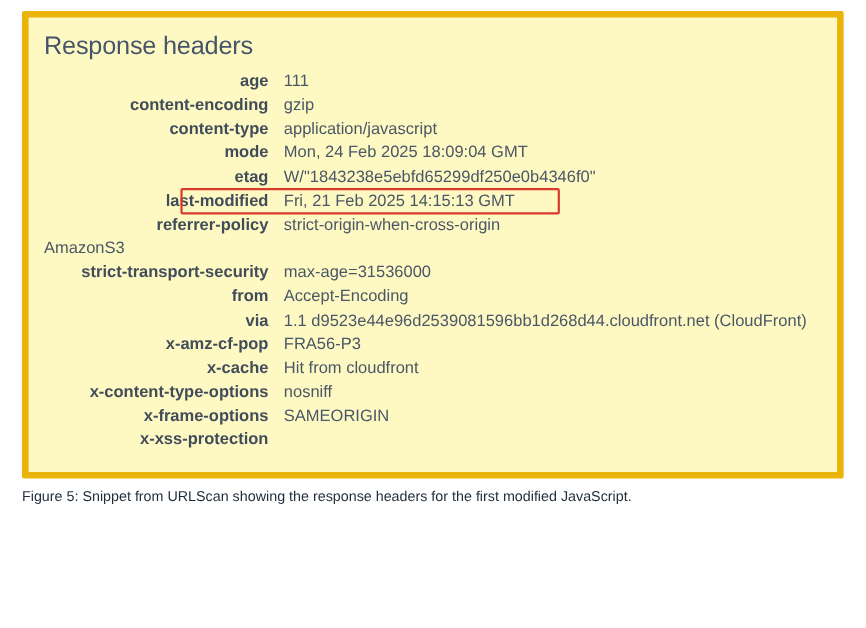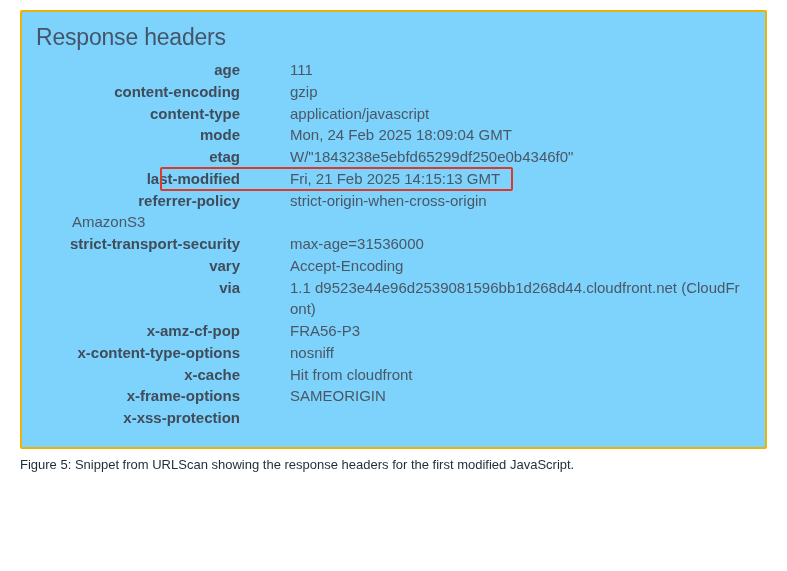--- a/index.html
+++ b/index.html
@@ -18,10 +18,10 @@
       background: #ffffff;
     }
     .panel {
-      border: 2px solid #eab308;
+      border: 6px solid #eab308;
       border-radius: 2px;
       margin: 10px 20px 8px 20px;
-      background: #7dd3fc;
+      background: #fef9c3;
     }
     .panel-title {
       font-size: 23px;

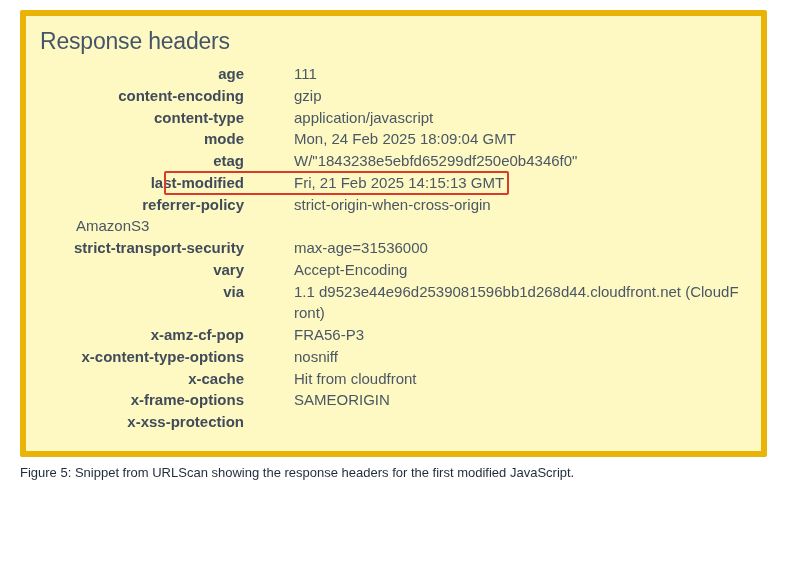--- a/index.html
+++ b/index.html
@@ -54,7 +54,6 @@
       color: #4a5766;
       word-break: break-all;
       padding-right: 4px;
-      margin-left: 36px;
     }
     .highlight {
       border: 2px solid #d93a2b;

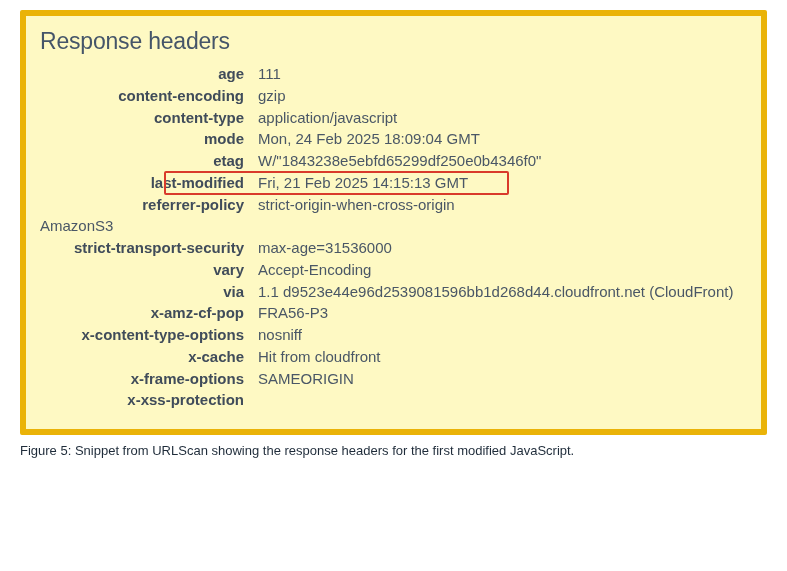--- a/index.html
+++ b/index.html
@@ -116,7 +116,7 @@
           <div class="header-value">max-age=31536000</div>
         </div>
         <div class="header-row">
-          <div class="header-name">vary</div>
+          <div class="header-name">from</div>
           <div class="header-value">Accept-Encoding</div>
         </div>
         <div class="header-row">

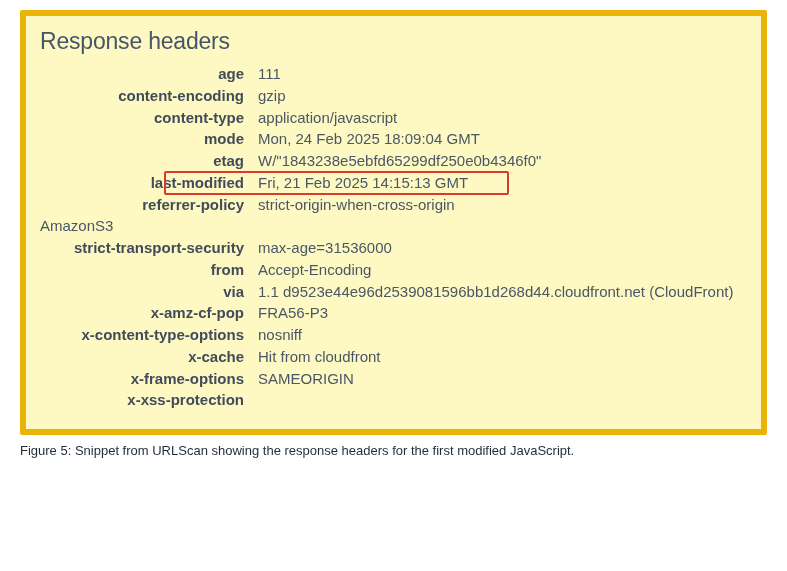--- a/index.html
+++ b/index.html
@@ -128,12 +128,12 @@
           <div class="header-value">FRA56-P3</div>
         </div>
         <div class="header-row">
+          <div class="header-name">x-cache</div>
+          <div class="header-value">Hit from cloudfront</div>
+        </div>
+        <div class="header-row">
           <div class="header-name">x-content-type-options</div>
           <div class="header-value">nosniff</div>
-        </div>
-        <div class="header-row">
-          <div class="header-name">x-cache</div>
-          <div class="header-value">Hit from cloudfront</div>
         </div>
         <div class="header-row">
           <div class="header-name">x-frame-options</div>

